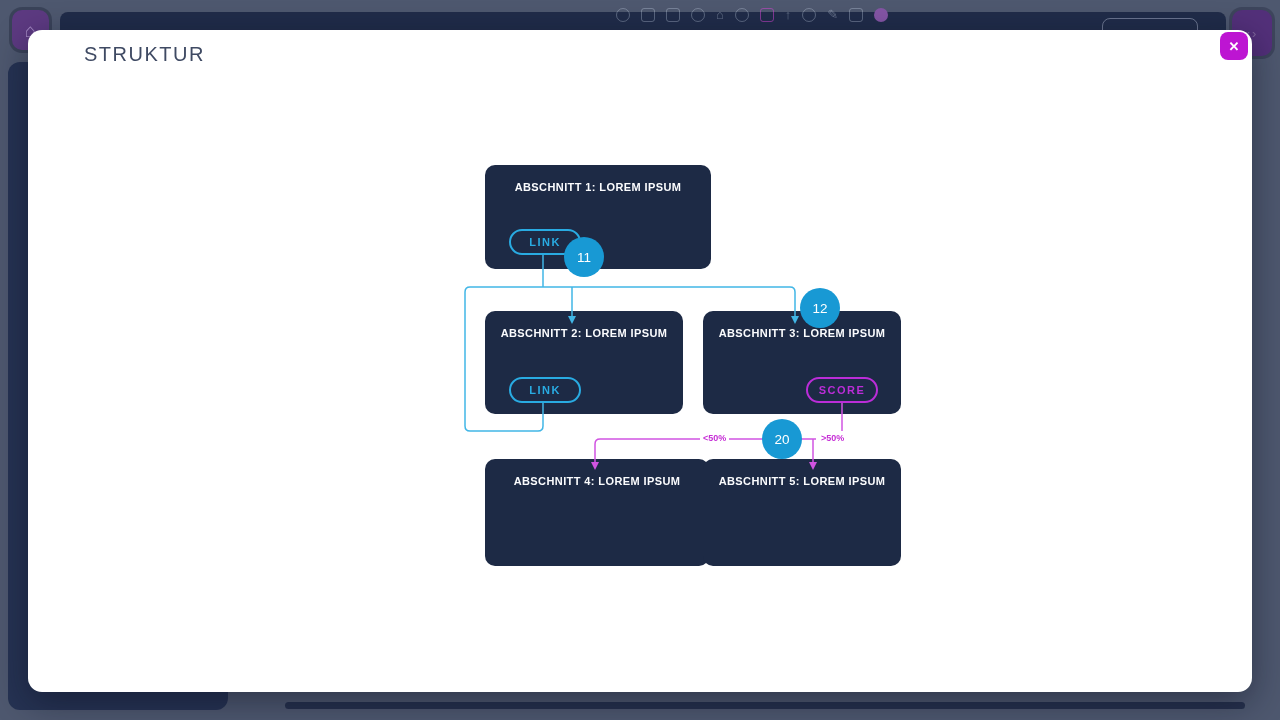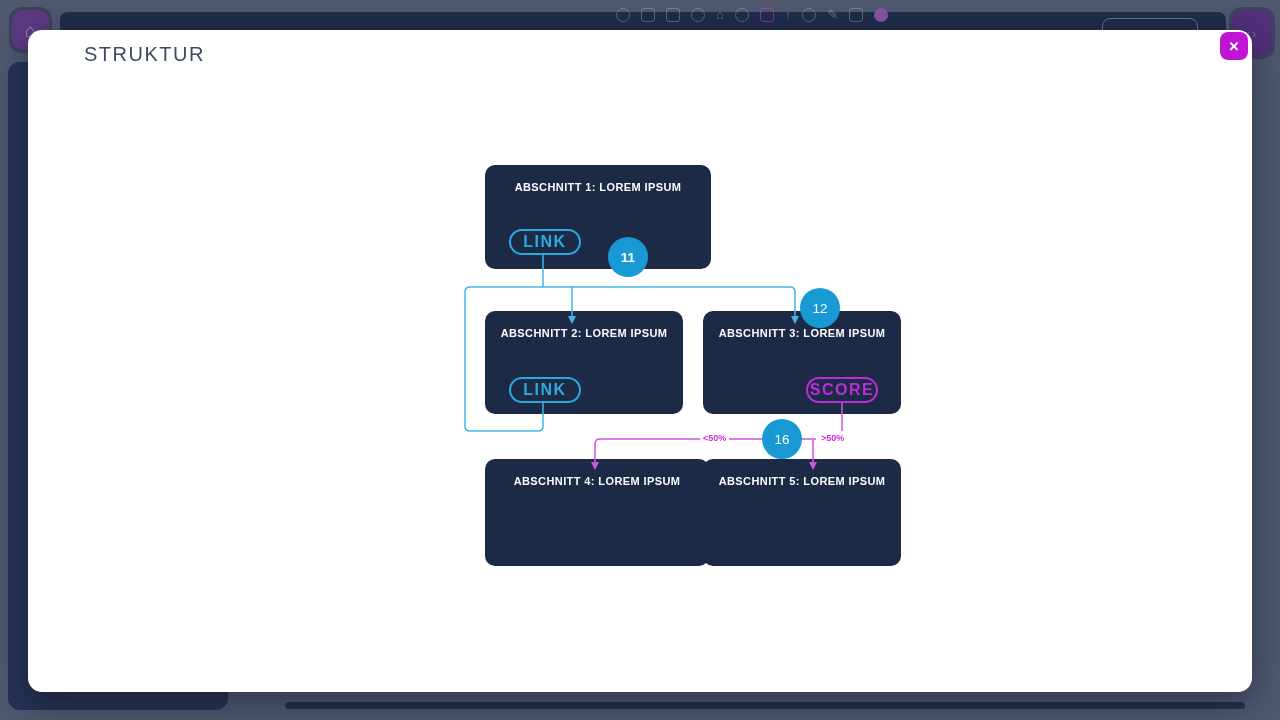--- a/index.html
+++ b/index.html
@@ -62,7 +62,7 @@
                z-index:21; pointer-events:none; }
 
   .chip { position:absolute; width:72px; height:26px; display:flex; align-items:center;
-          justify-content:center; font-size:16px; font-weight:700; letter-spacing:1.5px;
+          justify-content:center; font-size:11px; font-weight:700; letter-spacing:1.5px;
           border:2px solid; border-radius:13px; background:#1d2a45; z-index:22; }
   .chip.cyan { color:#29abe2; border-color:#29abe2; }
   .chip.magenta { color:#bb2dd8; border-color:#bb2dd8; }

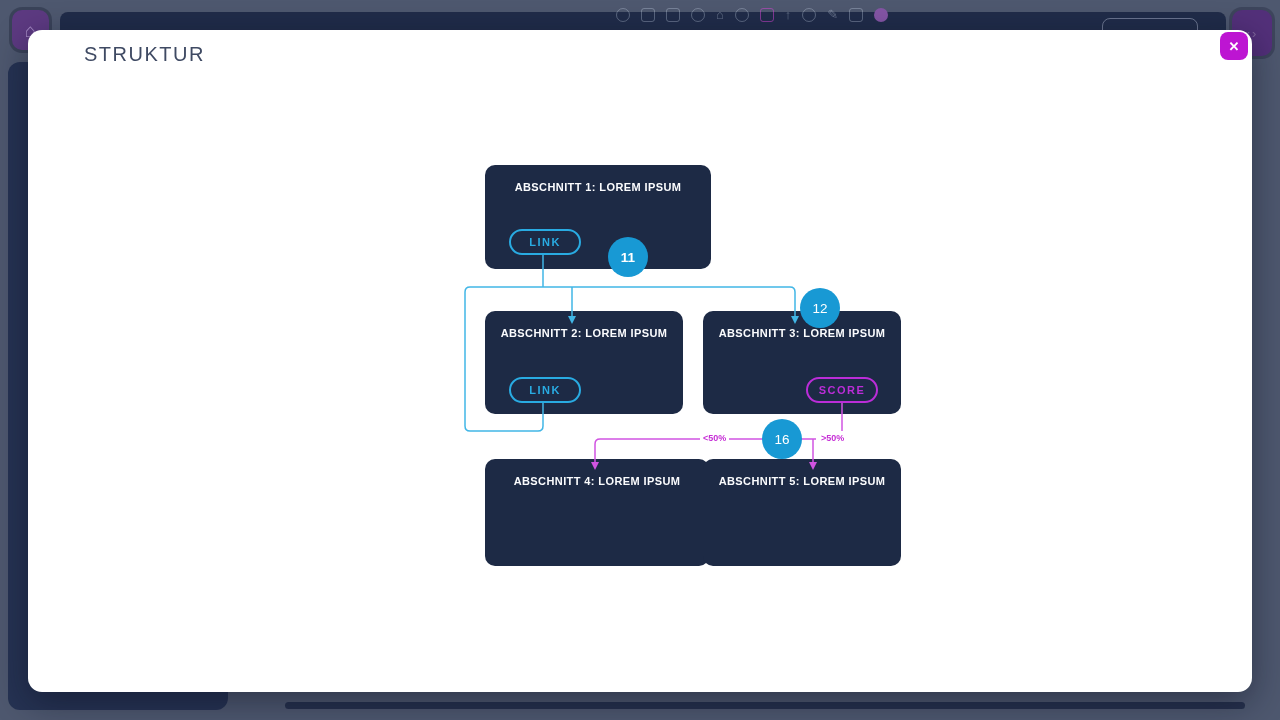--- a/index.html
+++ b/index.html
@@ -78,7 +78,7 @@
   .badge { position:absolute; width:40px; height:40px; border-radius:50%;
            background:#1899d4; color:#ffffff; display:flex; align-items:center;
            justify-content:center; font-size:13.5px; font-weight:500; z-index:23; }
-  .b11 { left:608px; top:237px;font-weight:bold; }
+  .b11 { left:564px; top:237px; }
   .b12 { left:800px; top:288px;text-align:right; }
   .b13 { left:762px; top:419px; }
 </style>

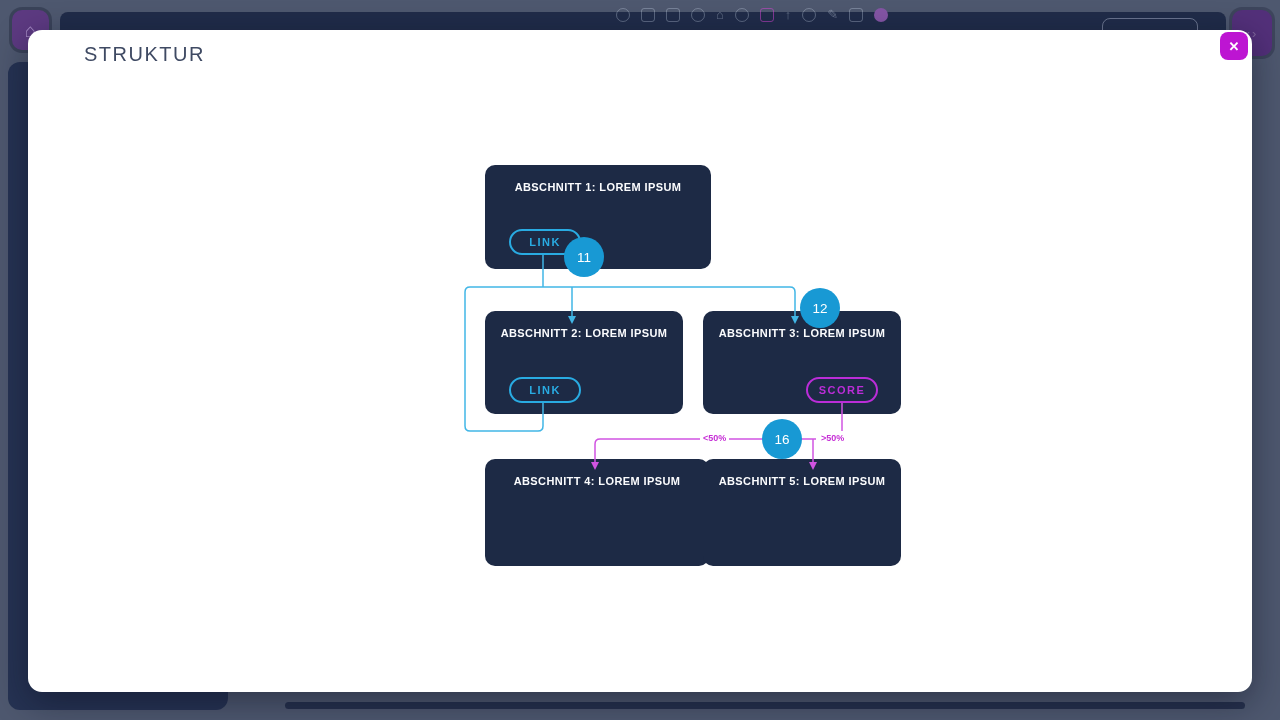--- a/index.html
+++ b/index.html
@@ -174,6 +174,6 @@
 
 <div class="badge b11">11</div>
 <div class="badge b12">12</div>
-<div class="badge b13">16</div>
+<div class="badge b13">20</div>
 
 </body></html>

